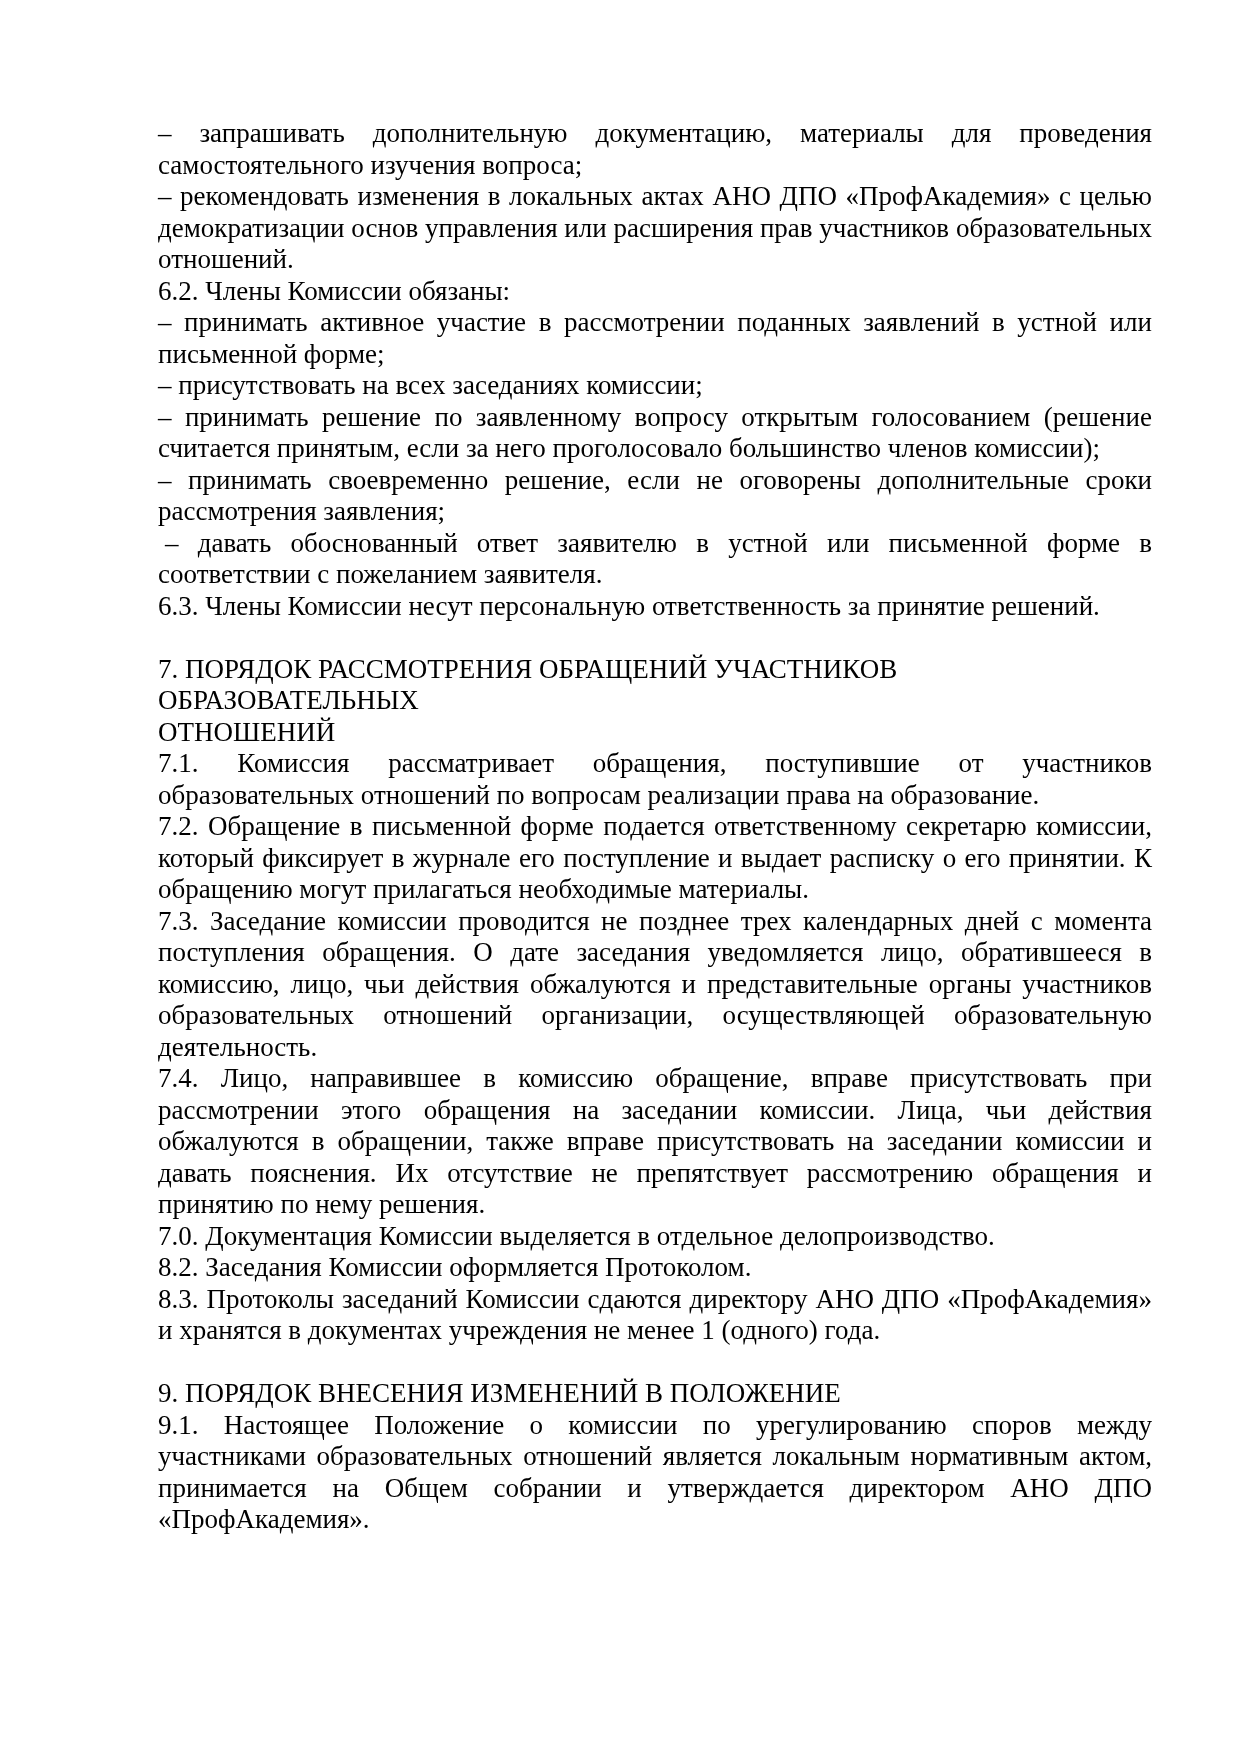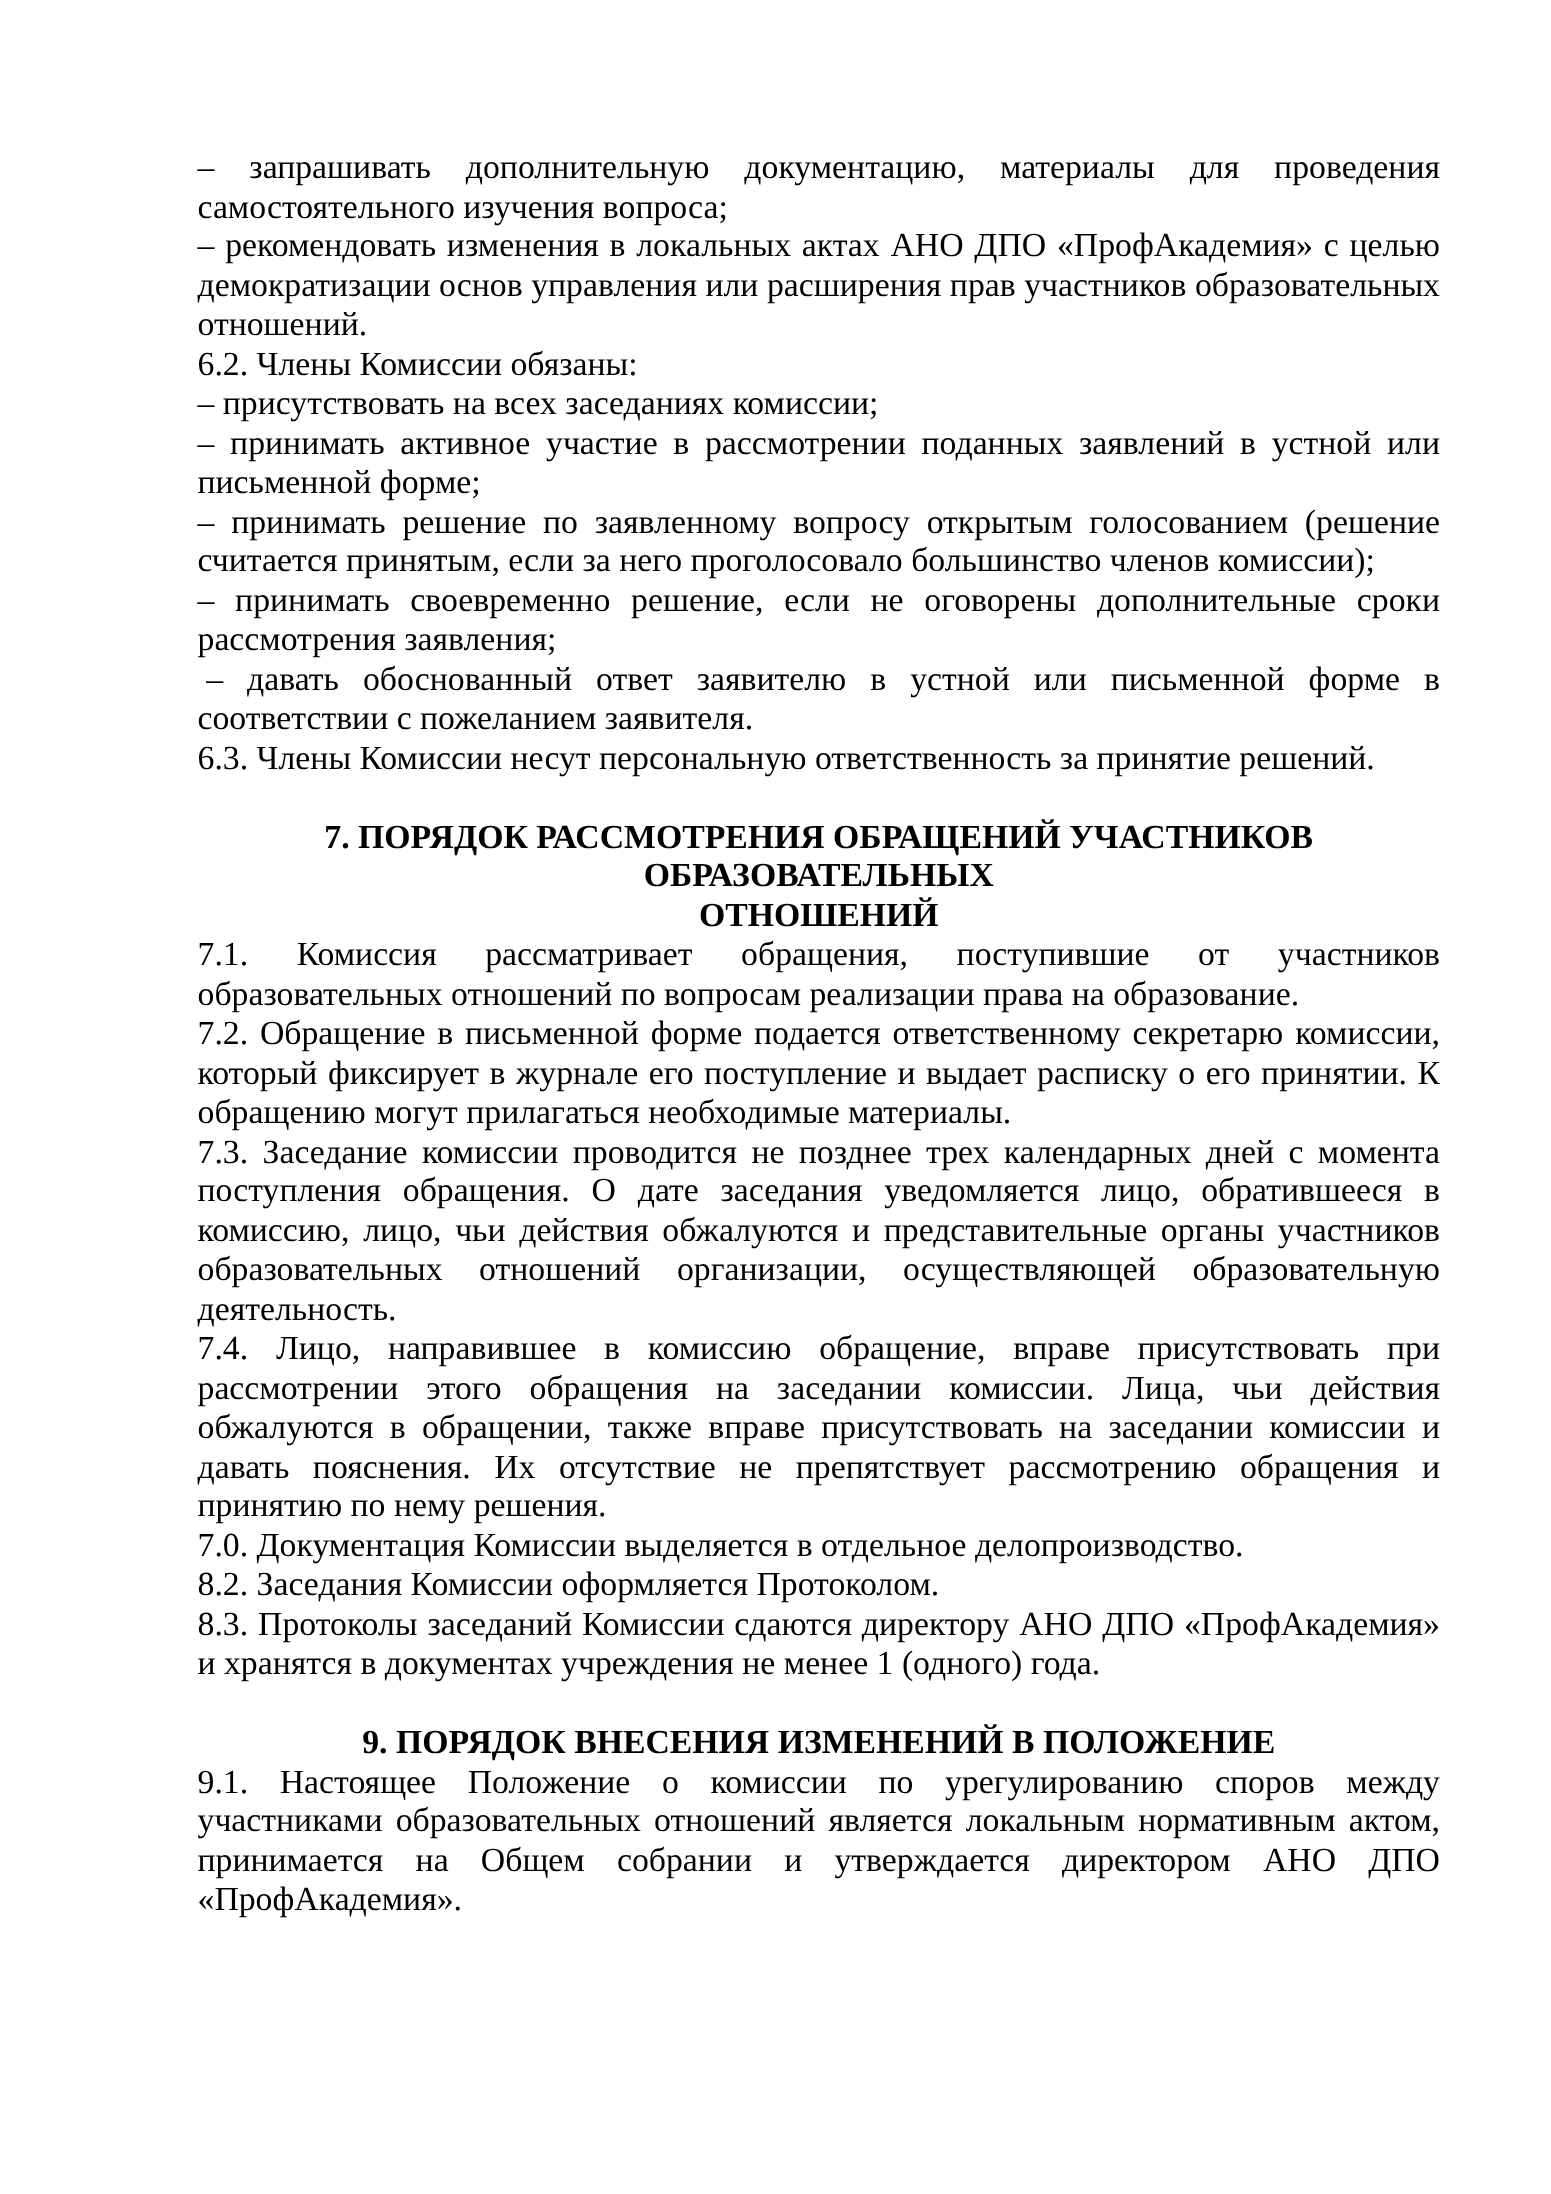--- a/index.html
+++ b/index.html
@@ -49,8 +49,8 @@
 
   <p class="para">6.2. Члены Комиссии обязаны:</p>
 
+  <p class="para">– принимать активное участие в рассмотрении поданных заявлений в устной или письменной форме;</p>
   <p class="para">– присутствовать на всех заседаниях комиссии;</p>
-  <p class="para">– принимать активное участие в рассмотрении поданных заявлений в устной или письменной форме;</p>
   <p class="para">– принимать решение по заявленному вопросу открытым голосованием (решение считается принятым, если за него проголосовало большинство членов комиссии);</p>
   <p class="para">– принимать своевременно решение, если не оговорены дополнительные сроки рассмотрения заявления;</p>
   <p class="para para-indent-sm"> – давать обоснованный ответ заявителю в устной или письменной форме в соответствии с пожеланием заявителя.</p>

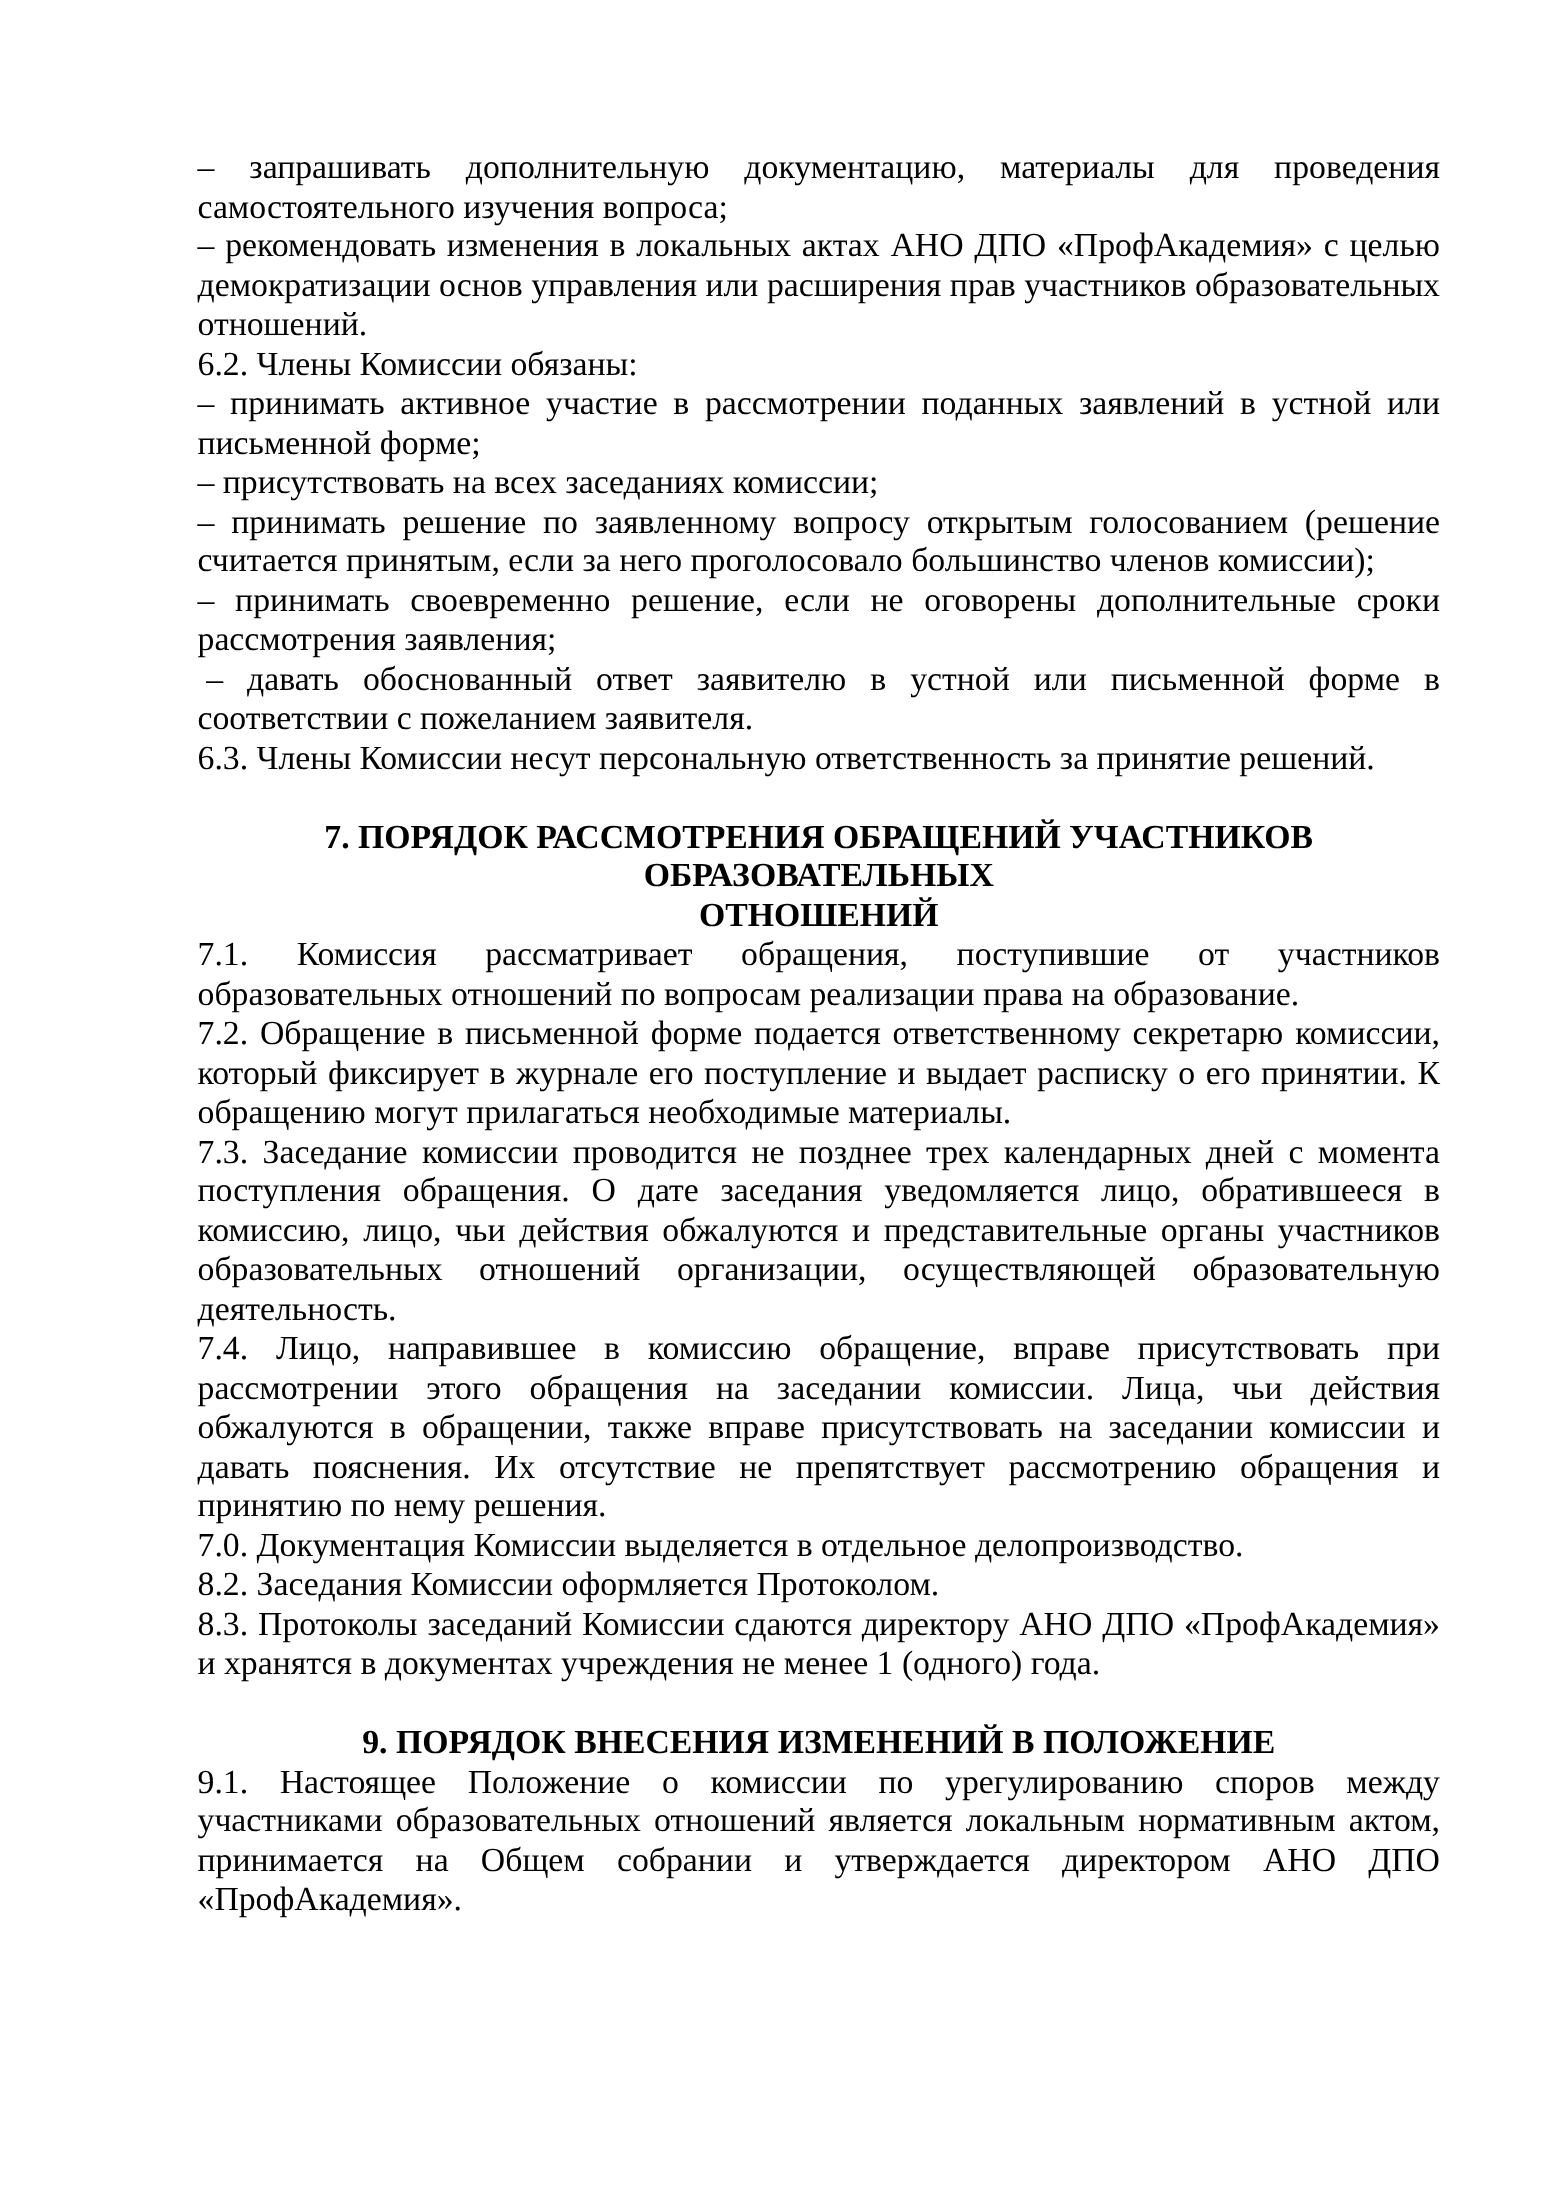--- a/index.html
+++ b/index.html
@@ -34,9 +34,9 @@
     margin: 31.5px 0 0 0;
     padding: 0;
     font-size: inherit;
-    font-weight: bold;
+    font-weight: normal;
     line-height: inherit;
-    text-align: center;
+    text-align: left;
   }
 </style>
 </head>

